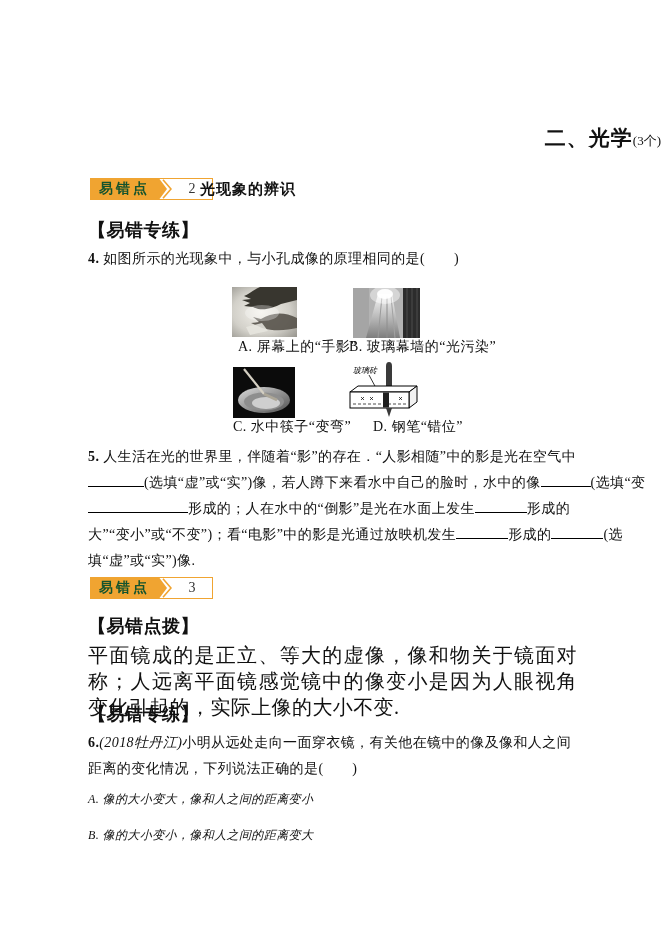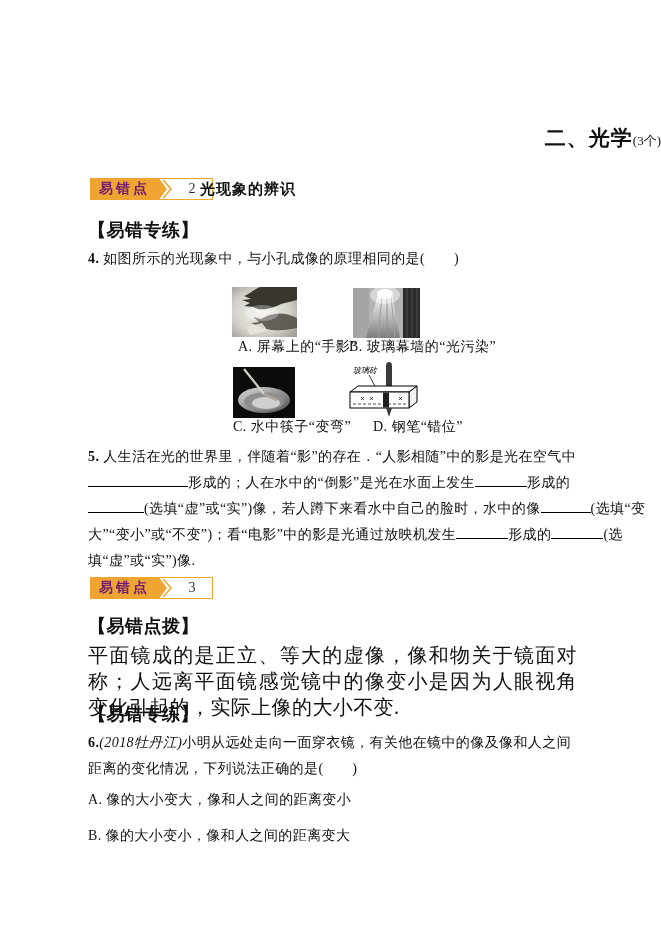--- a/index.html
+++ b/index.html
@@ -12,7 +12,7 @@
   .title .note{font-size:13px;font-weight:normal;letter-spacing:0;}
   .badge{position:absolute;display:flex;align-items:stretch;height:22px;
          border:1px solid #F0A431;background:#fff;box-sizing:border-box;}
-  .badge .bleft{background:#F0A431;color:#701a75;font-weight:bold;font-size:14px;
+  .badge .bleft{background:#F0A431;color:#14532d;font-weight:bold;font-size:14px;
                 display:flex;align-items:center;padding:0 7px 0 8px;letter-spacing:3px;}
   .badge .chev{display:block;}
   .badge .bnum{width:40px;display:flex;align-items:center;justify-content:center;

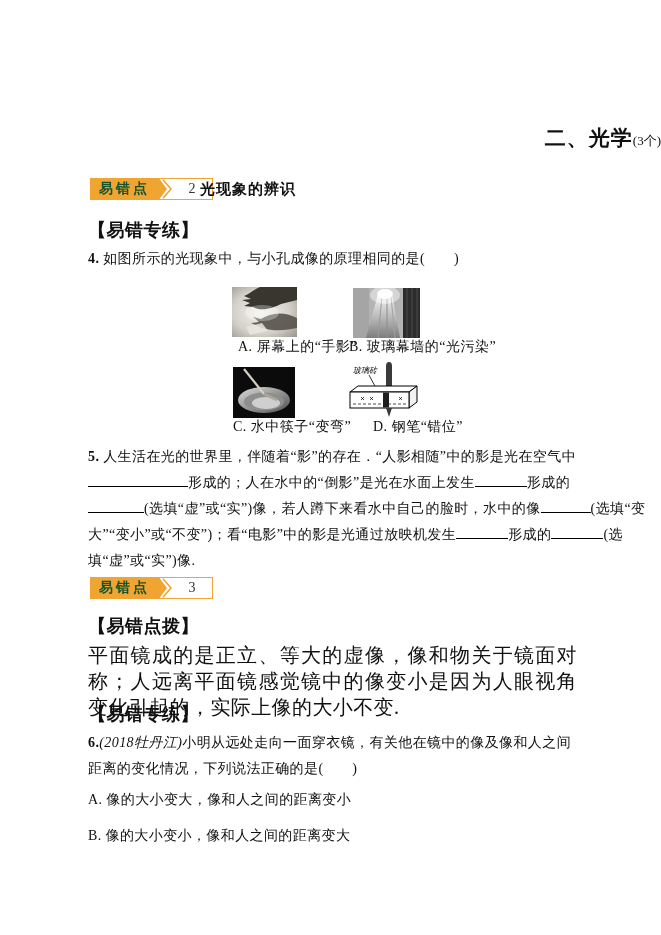--- a/index.html
+++ b/index.html
@@ -163,10 +163,10 @@
       <span>人生活在光的世界里，伴随着“影”的存在．“人影相随”中的影是光在空气中</span>
     </div>
     <div class="ln">
+      <span class="bk w56"></span><span>(选填“虚”或“实”)像，若人蹲下来看水中自己的脸时，水中的像</span><span class="bk w50"></span><span>(选填“变</span>
+    </div>
+    <div class="ln">
       <span class="bk w100"></span><span>形成的；人在水中的“倒影”是光在水面上发生</span><span class="bk w52"></span><span>形成的</span>
-    </div>
-    <div class="ln">
-      <span class="bk w56"></span><span>(选填“虚”或“实”)像，若人蹲下来看水中自己的脸时，水中的像</span><span class="bk w50"></span><span>(选填“变</span>
     </div>
     <div class="ln">
       <span>大”“变小”或“不变”)；看“电影”中的影是光通过放映机发生</span><span class="bk w52"></span><span>形成的</span><span class="bk w52"></span><span>(选</span>

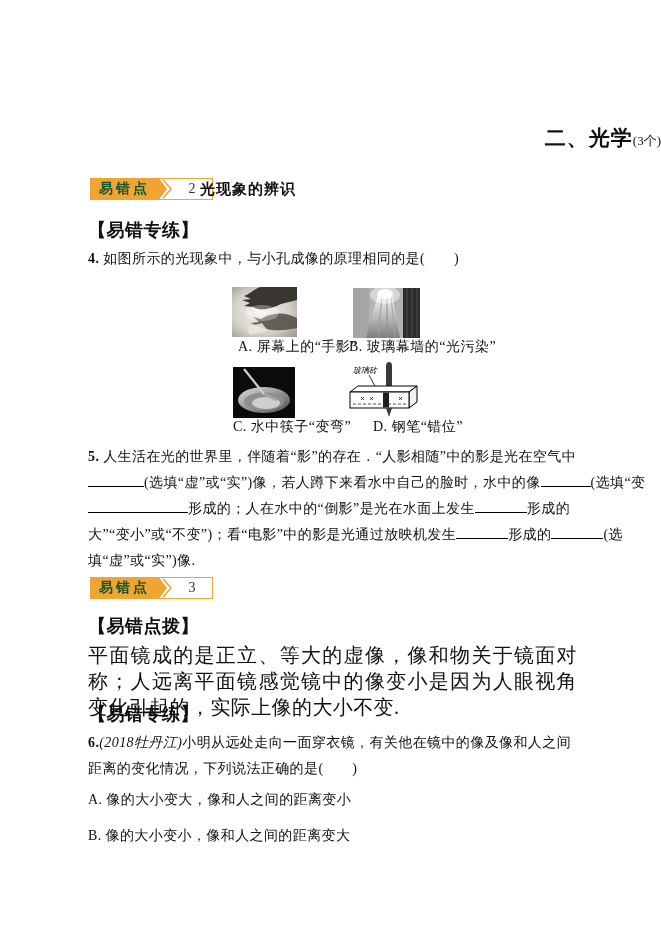--- a/index.html
+++ b/index.html
@@ -30,7 +30,7 @@
   .cap{position:absolute;font-size:14px;letter-spacing:0.5px;white-space:nowrap;margin-left:28px;}
   .para{position:absolute;font-size:20px;line-height:26px;letter-spacing:0.4px;
         text-align:justify;}
-  .opt{position:absolute;font-size:14px;letter-spacing:0.4px;white-space:nowrap;}
+  .opt{position:absolute;font-size:12px;letter-spacing:0.4px;white-space:nowrap;font-style:italic;}
 </style>
 </head>
 <body>

